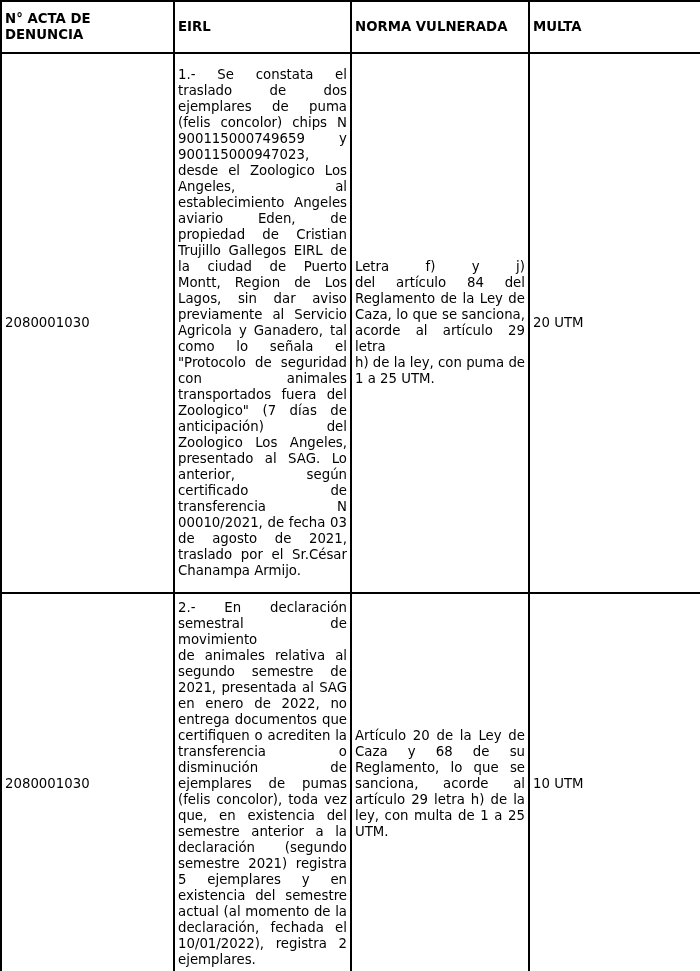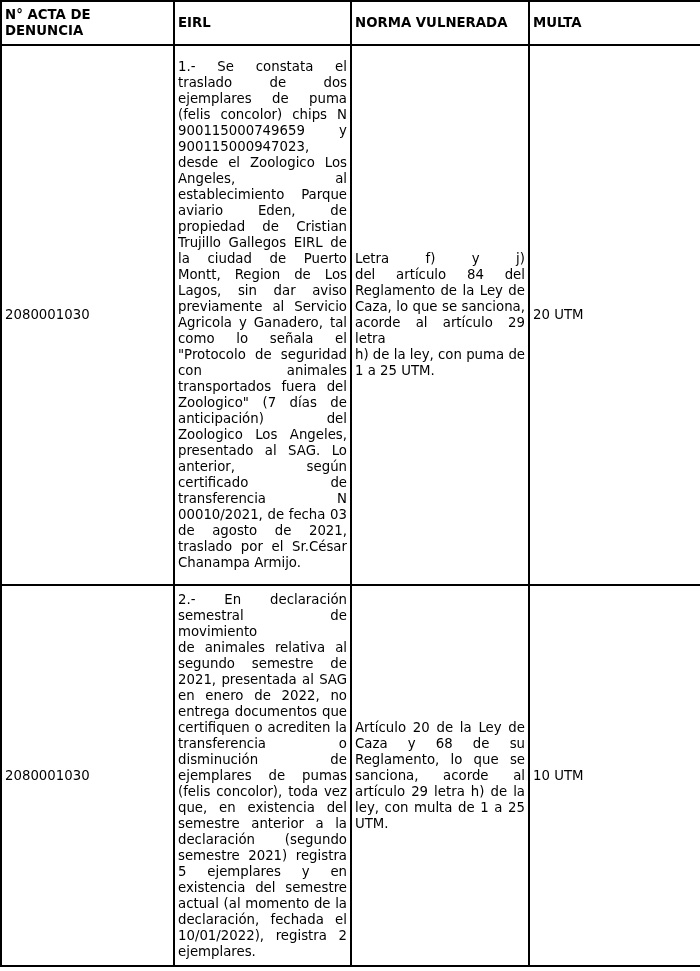--- a/index.html
+++ b/index.html
@@ -30,7 +30,7 @@
   .doc-table th {
     font-weight: bold;
   }
-  tr.header-row  { height: 44px; }
+  tr.header-row  { height: 52px; }
   tr.data-row-1  { height: 540px; }
   tr.data-row-2  { height: 381px; }
 

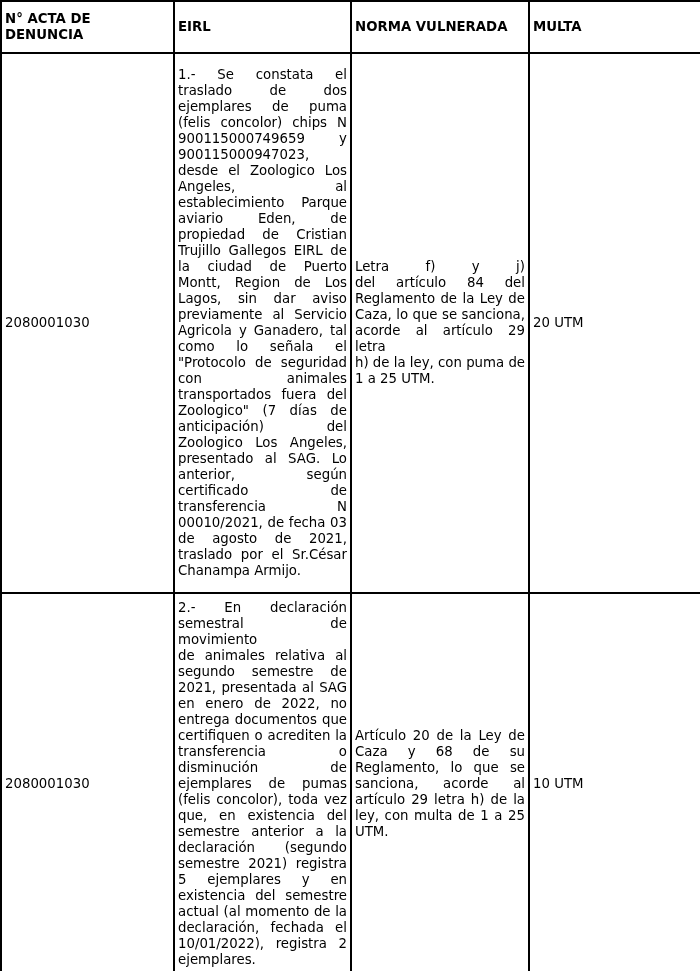--- a/index.html
+++ b/index.html
@@ -80,7 +80,7 @@
           <div class="para">
             <div class="line">desde el Zoologico Los</div>
             <div class="line">Angeles, al</div>
-            <div class="line">establecimiento Parque</div>
+            <div class="line">establecimiento Angeles</div>
             <div class="line">aviario Eden, de</div>
             <div class="line">propiedad de Cristian</div>
             <div class="line">Trujillo Gallegos EIRL de</div>

